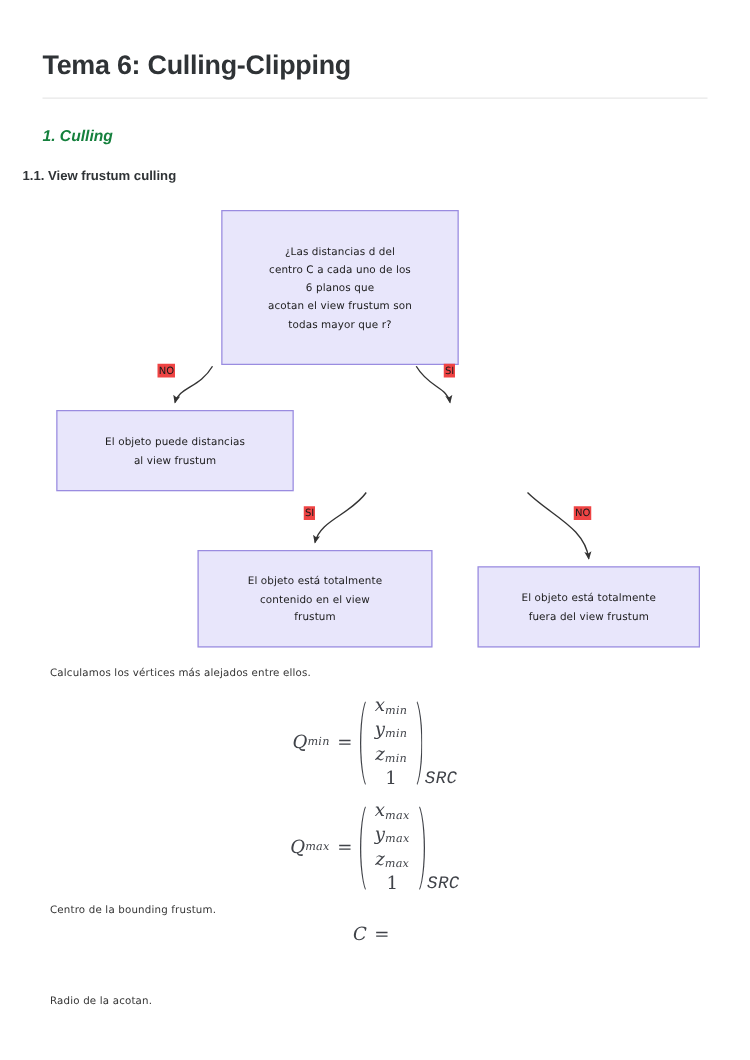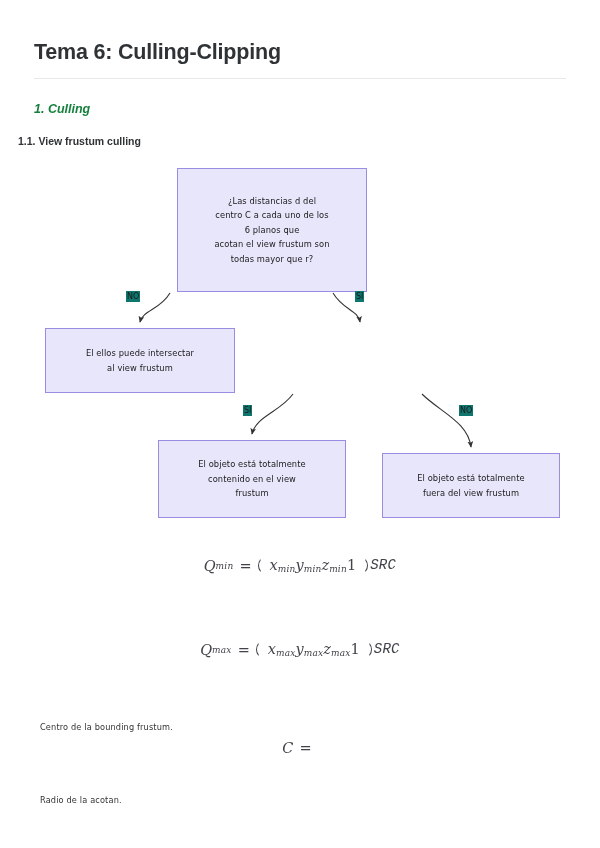--- a/index.html
+++ b/index.html
@@ -104,7 +104,7 @@
 
   .edge-label {
     position: absolute;
-    background: #0f766e;
+    background: #ef4444;
     color: #1a1a1a;
     font-family: "DejaVu Sans", sans-serif;
     font-size: 8px;

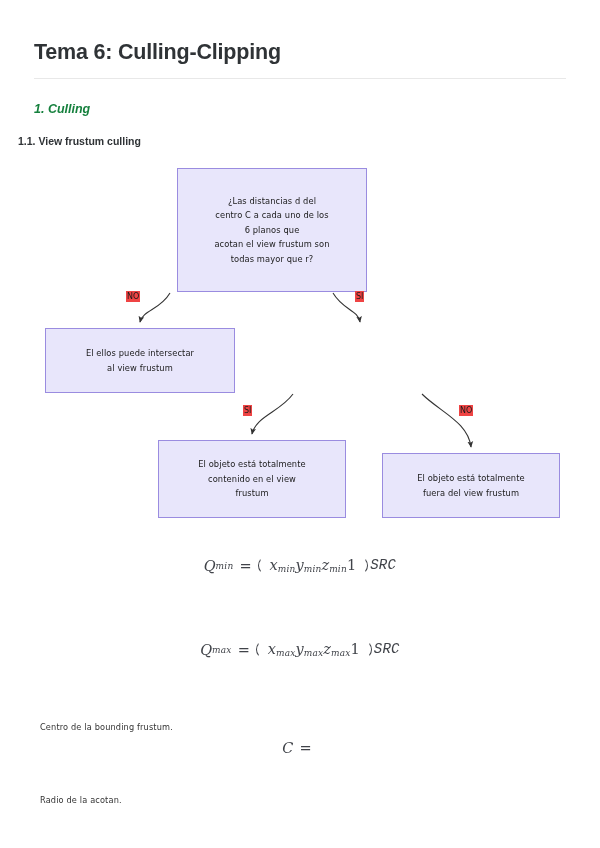--- a/index.html
+++ b/index.html
@@ -241,7 +241,7 @@
 6 planos que
 acotan el view frustum son
 todas mayor que r?</div>
-    <div class="fc-box box-intersect">El ellos puede intersectar
+    <div class="fc-box box-intersect">El objeto puede distancias
 al view frustum</div>
     <div class="fc-box box-inside">El objeto está totalmente
 contenido en el view

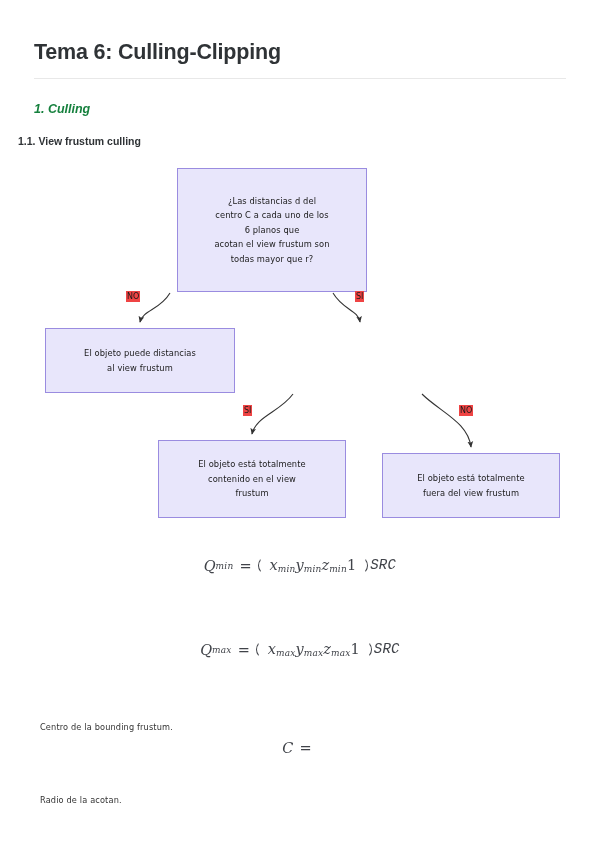--- a/index.html
+++ b/index.html
@@ -255,6 +255,7 @@
     <div class="edge-label lbl-no2">NO</div>
   </div>
 
+  <div class="para para-vertices">Calculamos los vértices más alejados entre ellos.</div>
   <div class="para para-centro">Centro de la bounding frustum.</div>
   <div class="para para-radio">Radio de la acotan.</div>
 

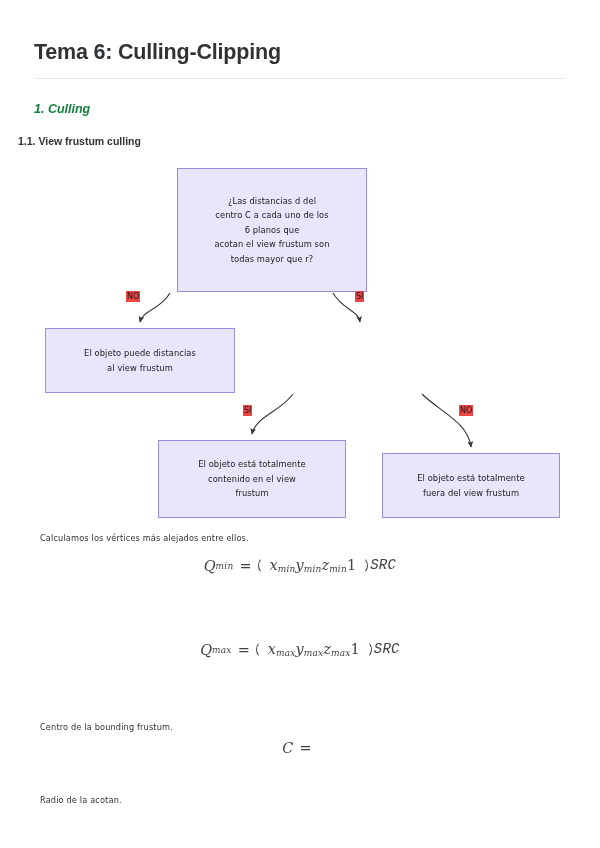--- a/index.html
+++ b/index.html
@@ -171,7 +171,7 @@
   .paren.r::before { right: 0; border-left-color: transparent;  border-top-color: transparent; border-bottom-color: transparent; }
   .vec-col {
     display: inline-flex;
-    flex-direction: row;
+    flex-direction: column;
     align-items: center;
     padding: 0 3px;
     line-height: 1.28;

